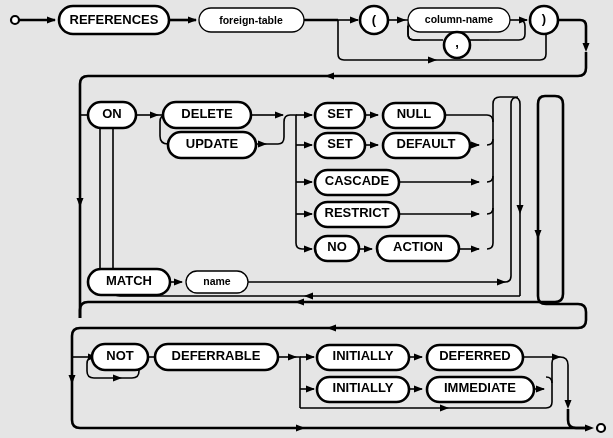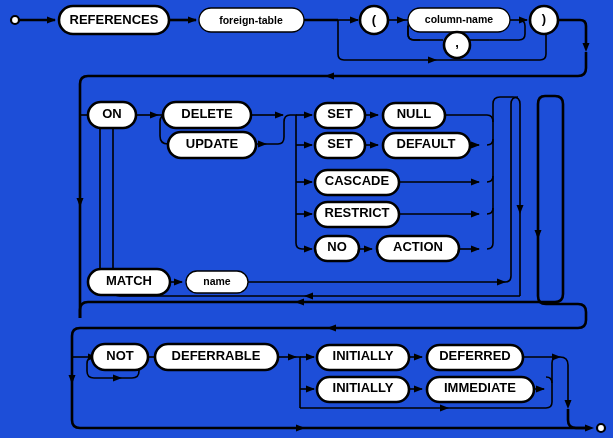--- a/index.html
+++ b/index.html
@@ -3,7 +3,7 @@
 <meta charset="utf-8">
 <style>
   html,body{margin:0;padding:0;background:#ffffff;}
-  #canvas{position:relative;width:613px;height:438px;background:#1d4ed8;
+  #canvas{position:relative;width:613px;height:438px;background:#e5e5e5;
           font-family:"Liberation Sans", sans-serif;}
   svg{display:block;}
   .rail{fill:none;stroke:#000000;stroke-width:1.6;stroke-linecap:butt;stroke-linejoin:round;}

